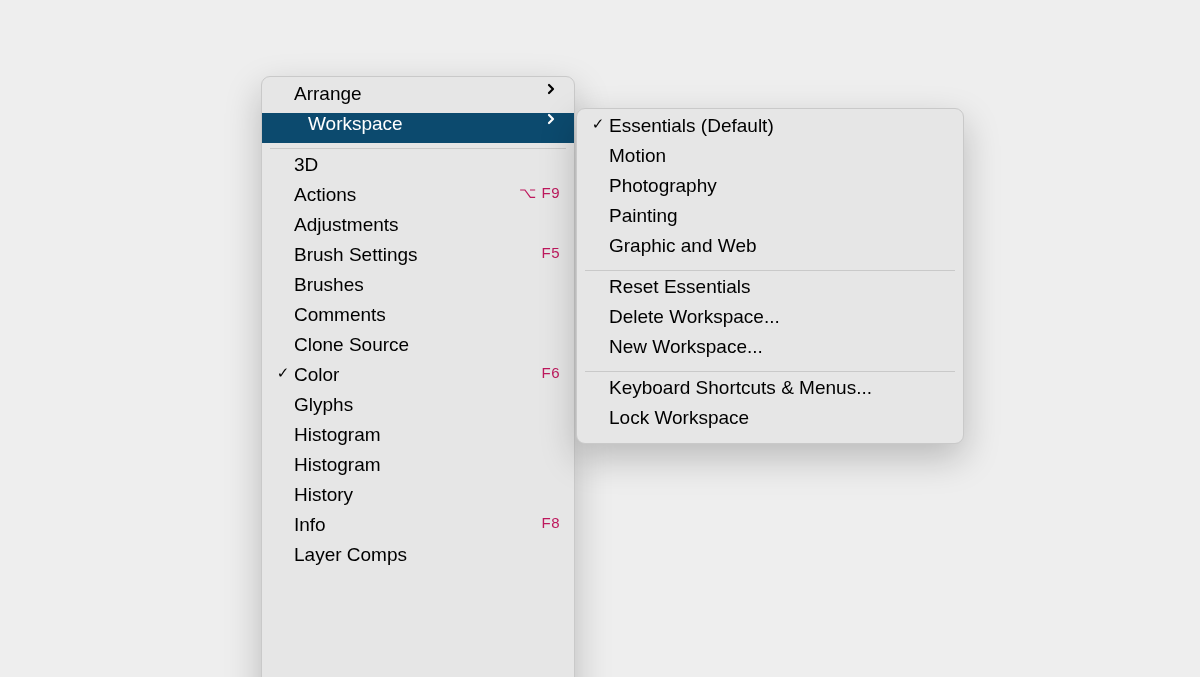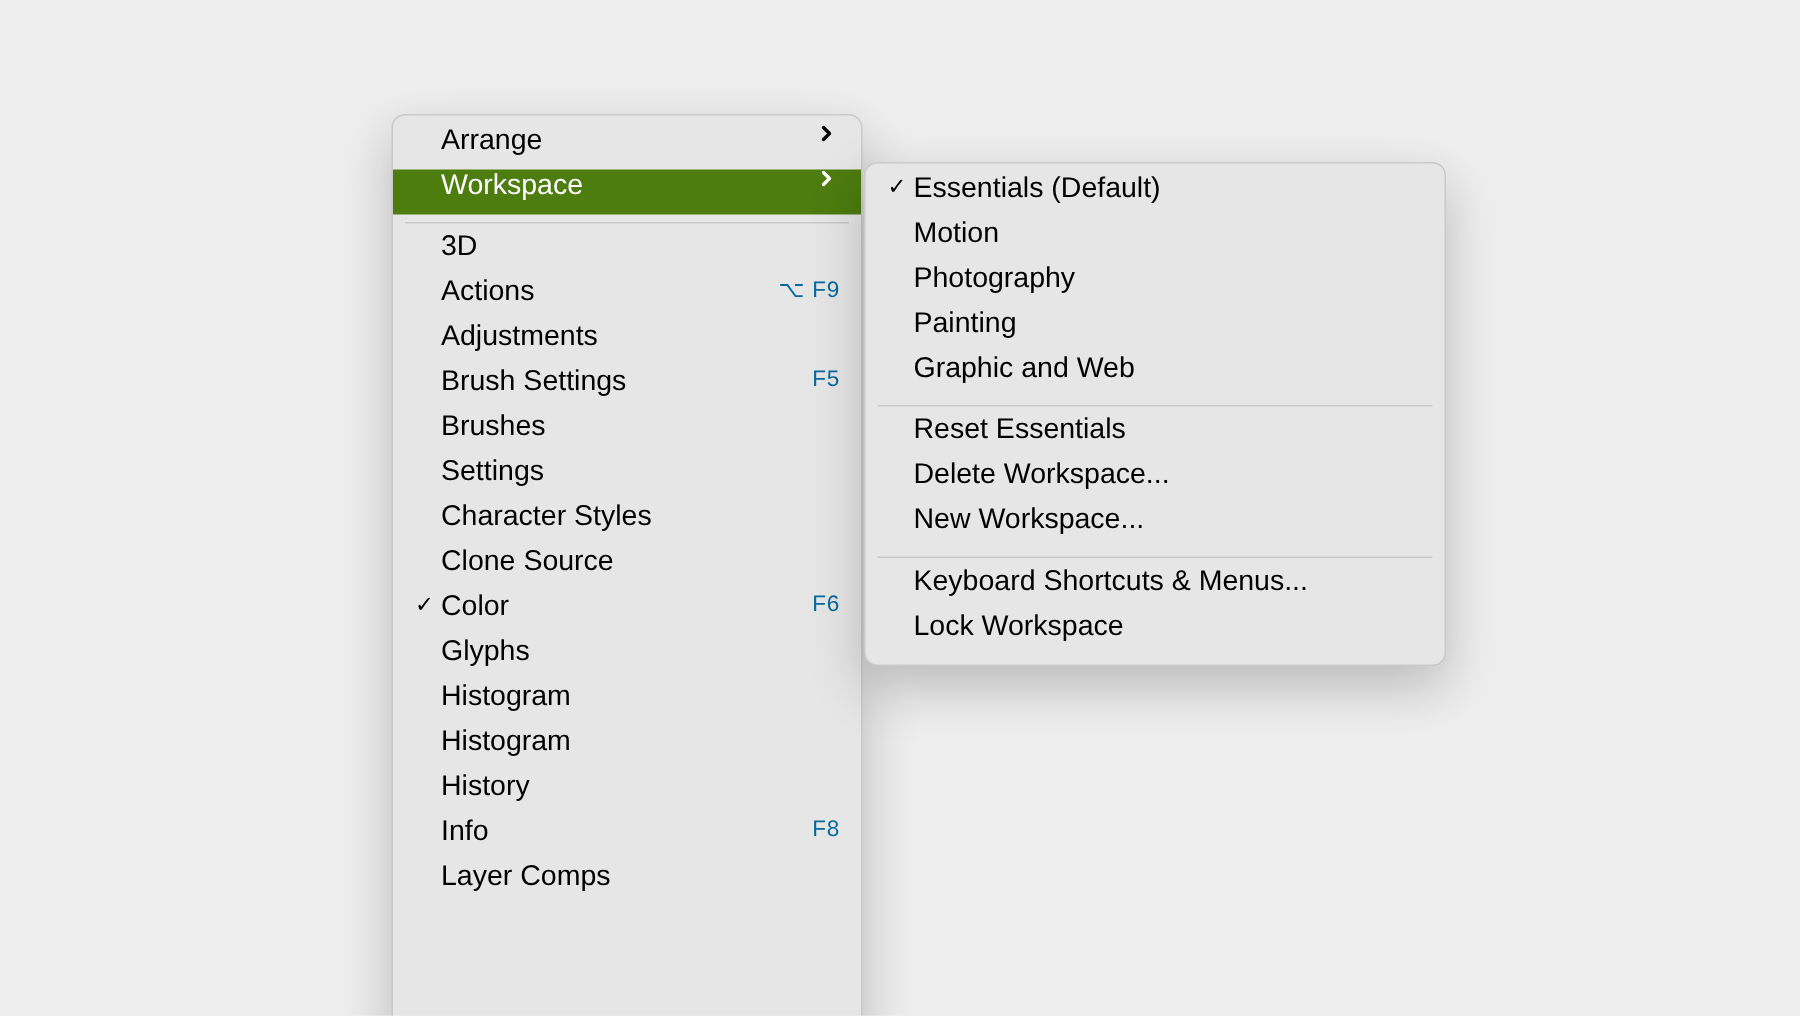--- a/index.html
+++ b/index.html
@@ -68,9 +68,10 @@
   .chevron svg { display: block; }
 
   .item.selected {
-    background: #4d7c0f;
+    background: #0c4a6e;
     color: #fff;
     border-radius: 0;
+    gap: 14px;
   }
   .item.selected .chev-path { stroke: #fff; }
 

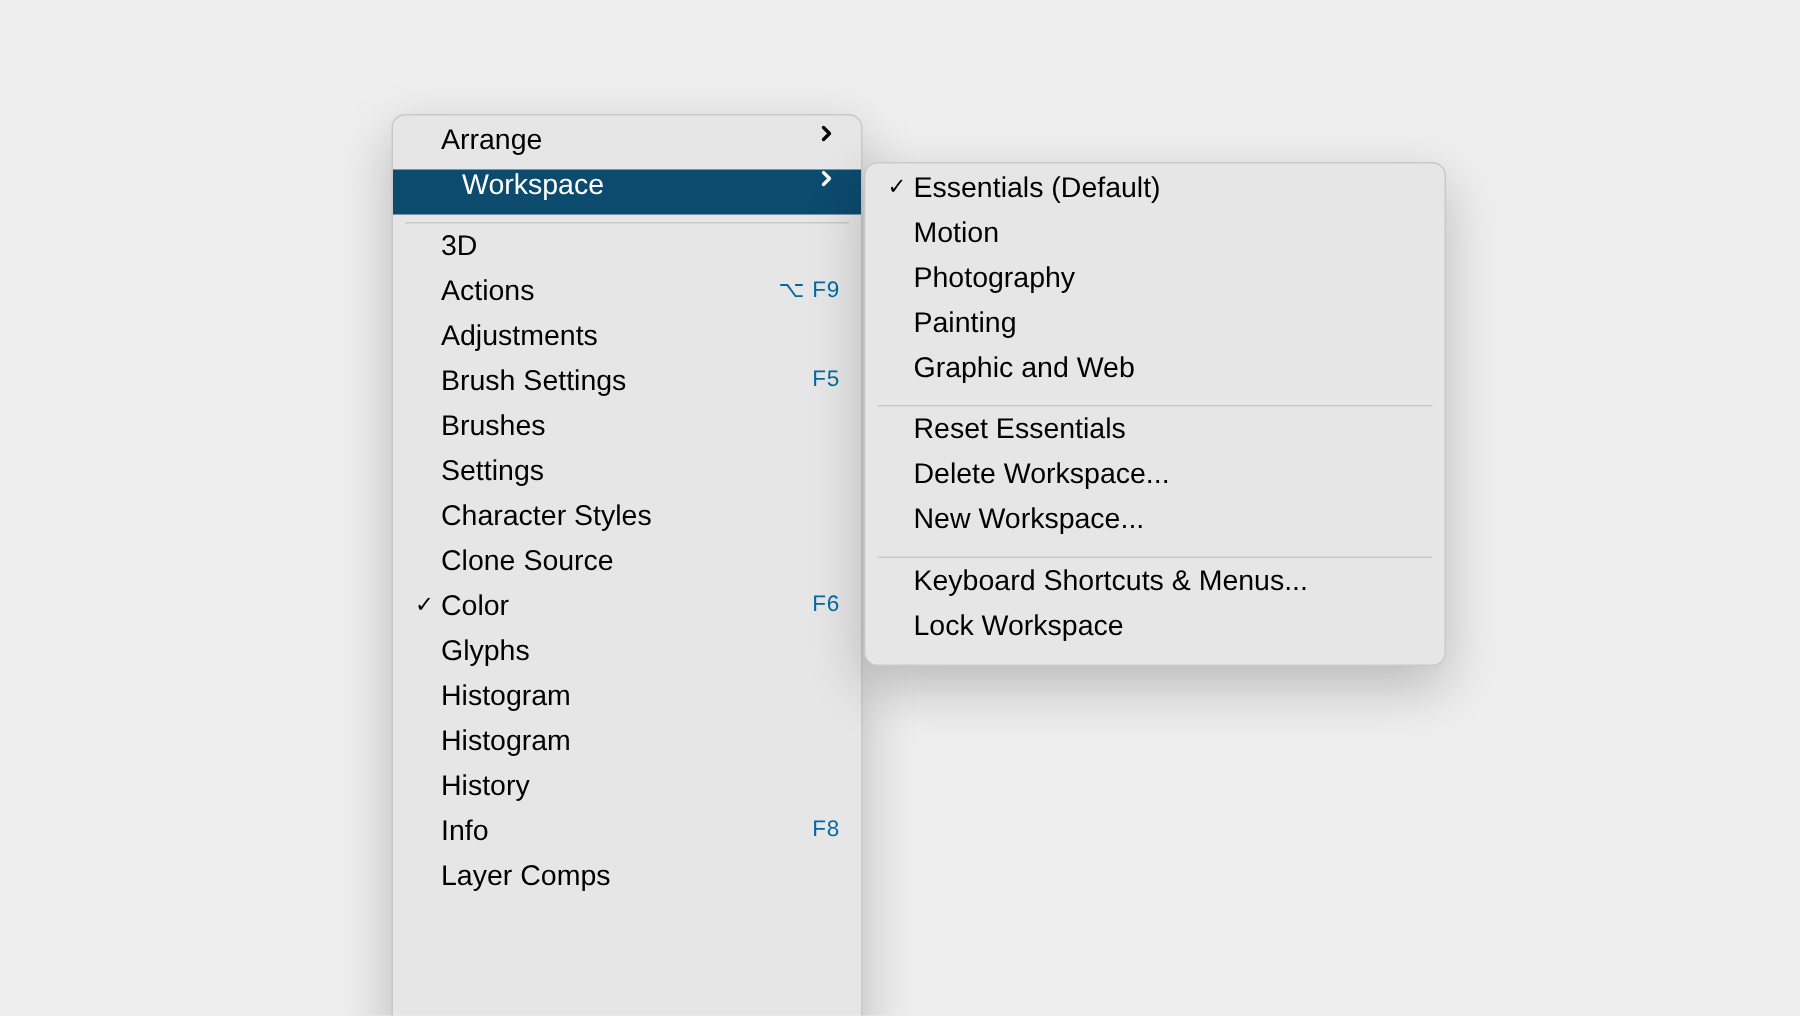--- a/index.html
+++ b/index.html
@@ -57,7 +57,7 @@
 
   .shortcut {
     font-size: 15px;
-    color: #0369a1;
+    color: #be185d;
     letter-spacing: 0.5px;
   }
 

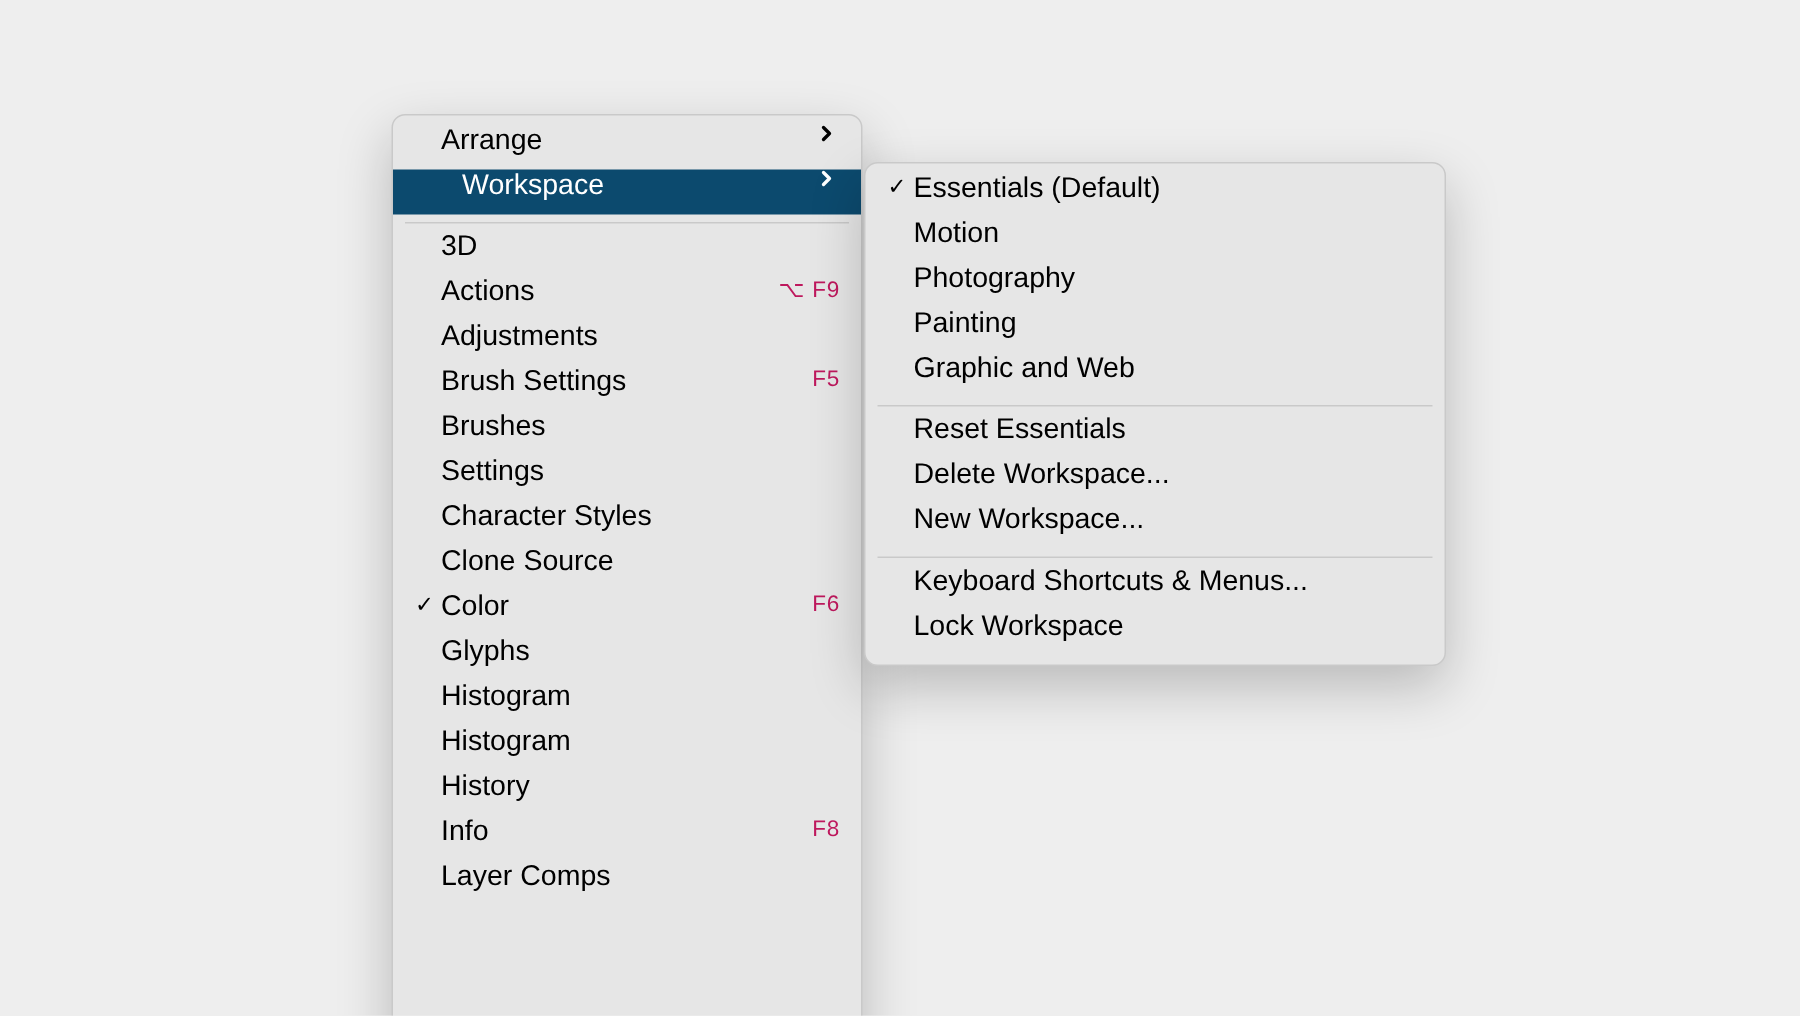--- a/index.html
+++ b/index.html
@@ -129,7 +129,7 @@
     </div>
     <div class="item">
       <span class="check-col"></span>
-      <span class="label">Settings</span>
+      <span class="label">Comments</span>
     </div>
     <div class="item">
       <span class="check-col"></span>

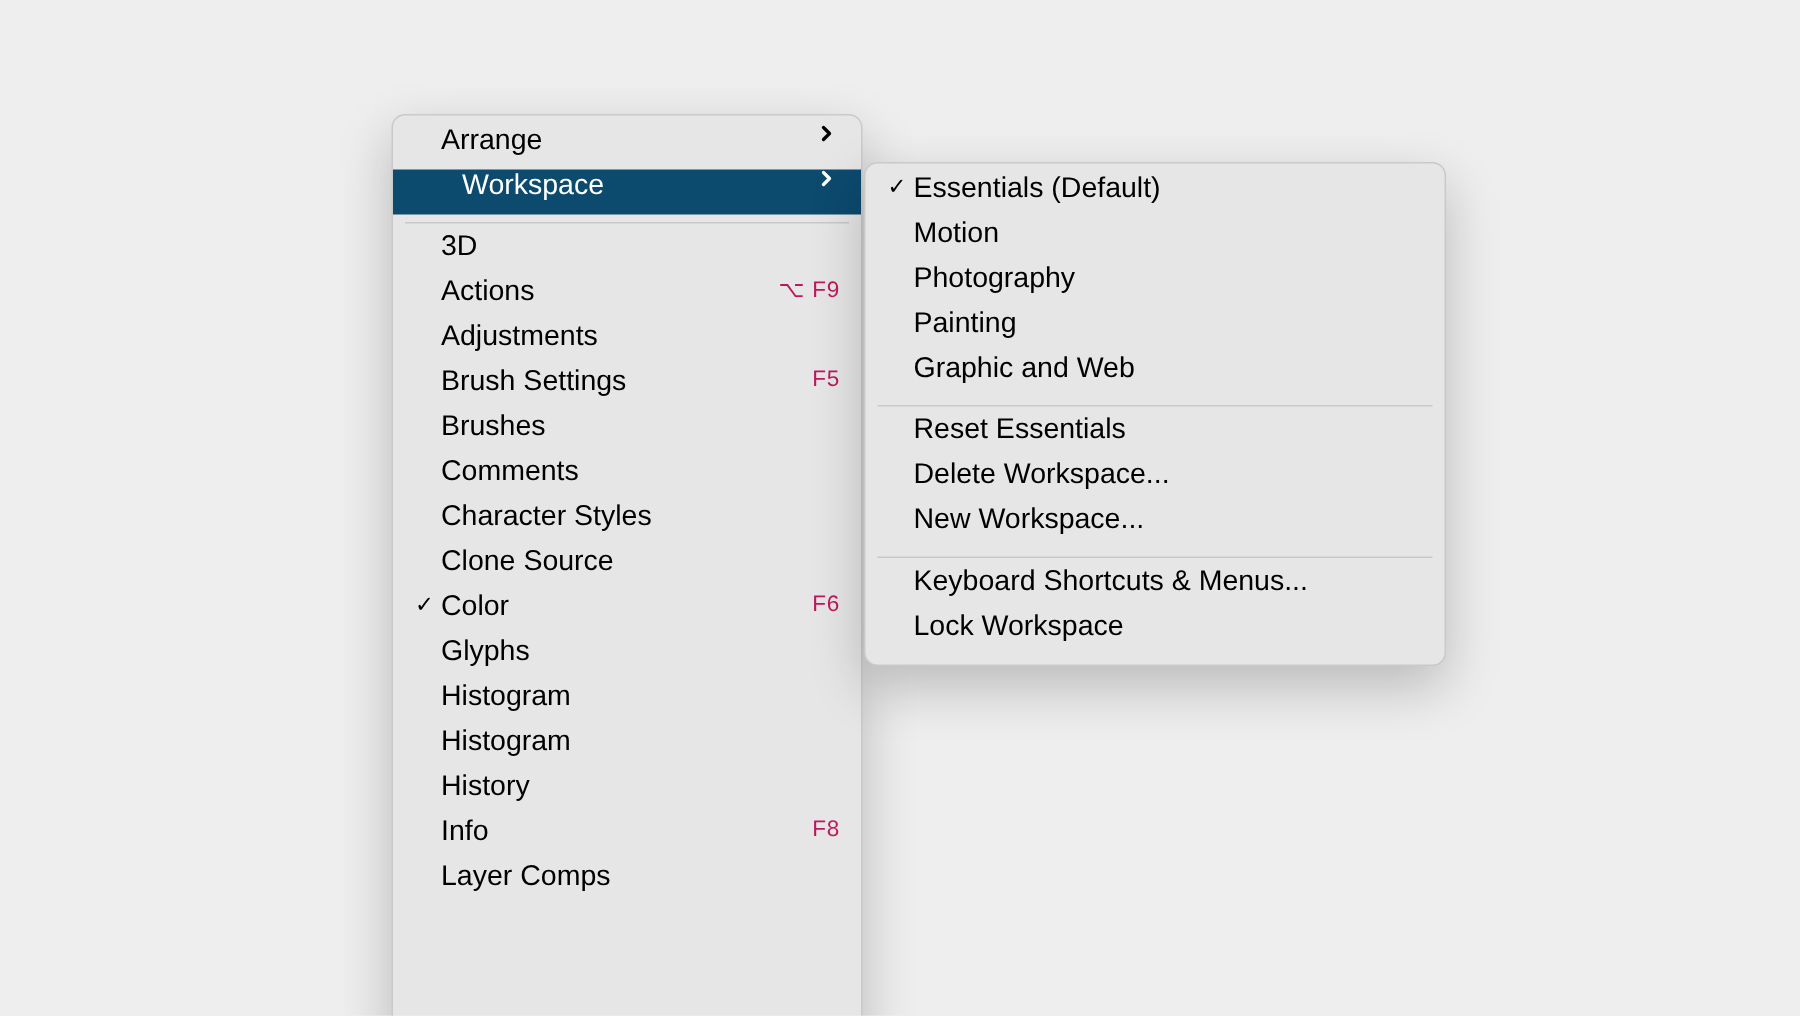--- a/index.html
+++ b/index.html
@@ -133,10 +133,6 @@
     </div>
     <div class="item">
       <span class="check-col"></span>
-      <span class="label">Character Styles</span>
-    </div>
-    <div class="item">
-      <span class="check-col"></span>
       <span class="label">Clone Source</span>
     </div>
     <div class="item">

